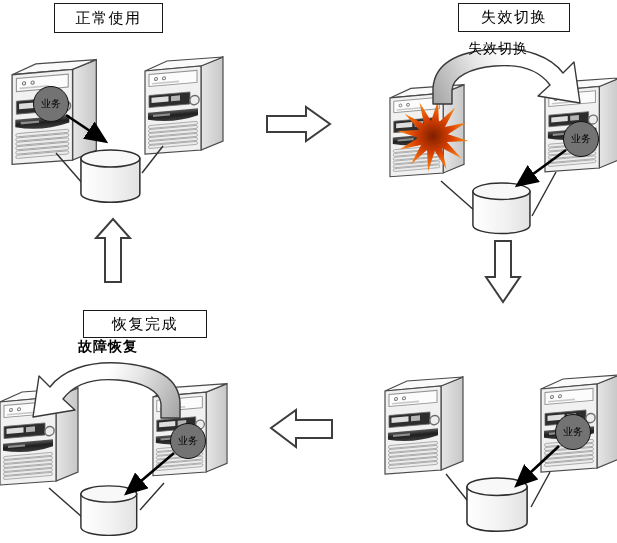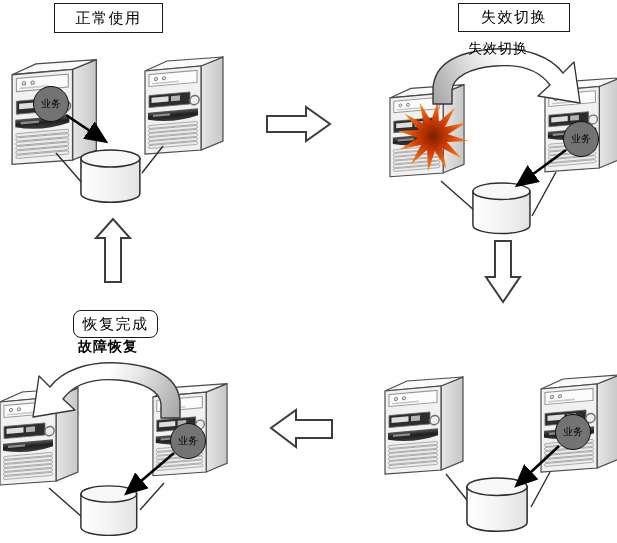--- a/index.html
+++ b/index.html
@@ -130,7 +130,7 @@
 
   <div class="stage-box" style="left:54px;top:3px;width:109px;height:30px;">正常使用</div>
   <div class="stage-box" style="left:458px;top:3px;width:112px;height:29px;">失效切换</div>
-  <div class="stage-box" style="left:73px;top:310px;width:85px;height:28px;border-radius:8px;">恢复完成</div>
+  <div class="stage-box" style="left:83px;top:310px;width:124px;height:28px;">恢复完成</div>
 
   <div class="anno" style="left:468px;top:40px;">失效切换</div>
   <div class="anno" style="left:78px;top:338px;font-weight:bold;">故障恢复</div>

